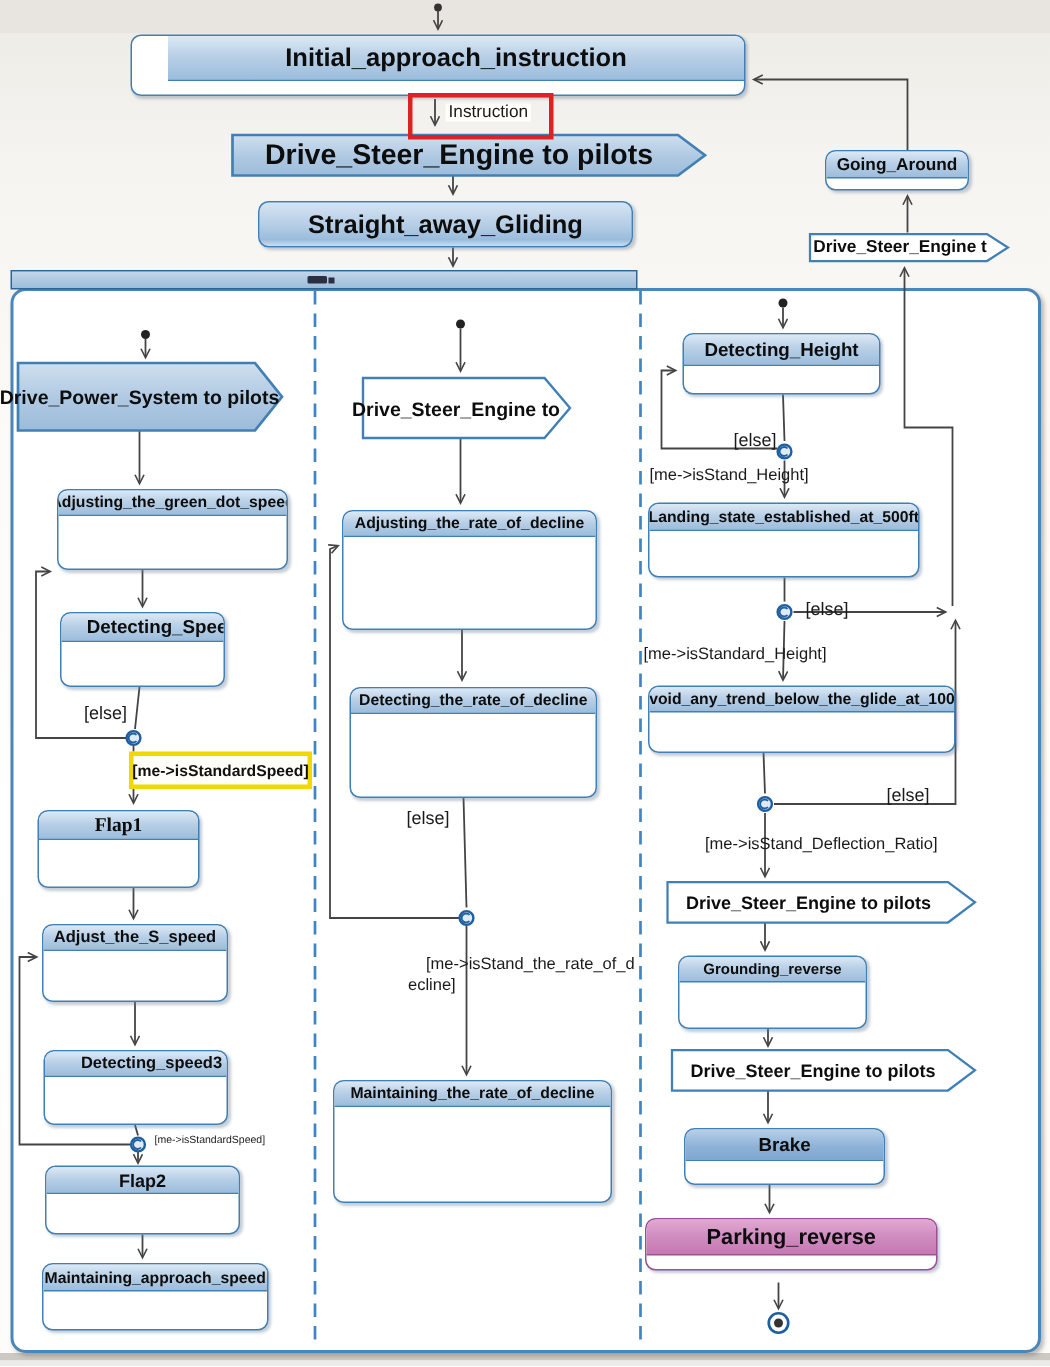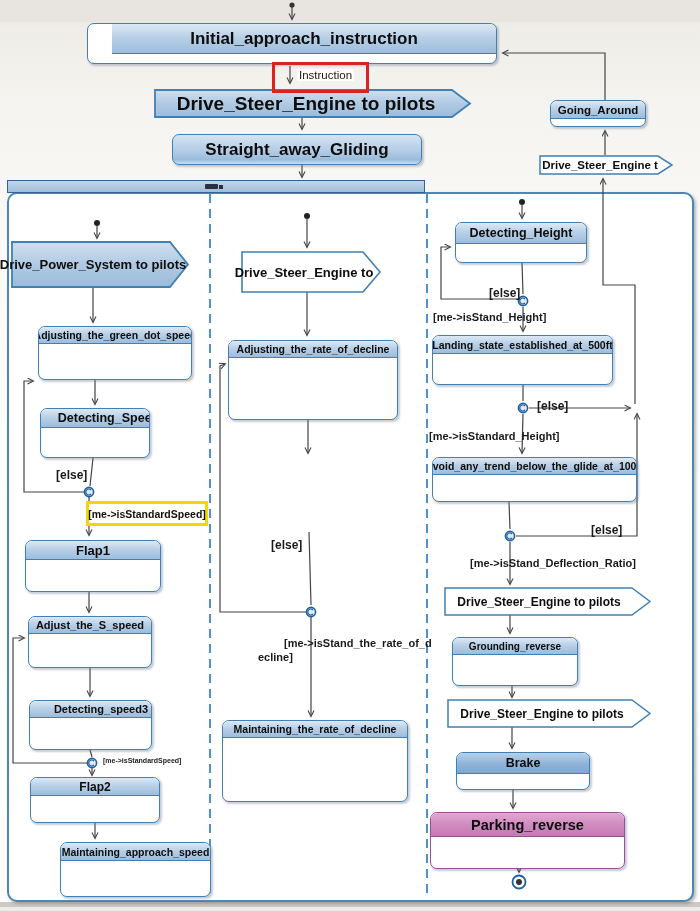--- a/index.html
+++ b/index.html
@@ -22,7 +22,7 @@
          box-shadow:1.5px 1.5px 2px rgba(110,130,155,.4);
          display:flex;align-items:center;justify-content:center;font-weight:bold;color:#0d0d0d;}
   .ptext{position:absolute;font-weight:bold;color:#0d0d0d;display:flex;align-items:center;justify-content:center;white-space:nowrap;}
-  .guard{position:absolute;font-weight:bold;color:#1a1a1a;white-space:nowrap;}
+  .guard{position:absolute;font-weight:normal;color:#1a1a1a;white-space:nowrap;}
   .frame{position:absolute;left:7px;top:192px;width:687px;height:710px;border:2px solid #4a86b8;
          border-radius:10px;background:#fff;box-sizing:border-box;box-shadow:2px 2px 3px rgba(120,120,120,.5);}
   .lanebar{position:absolute;left:7px;top:180px;width:418px;height:13px;

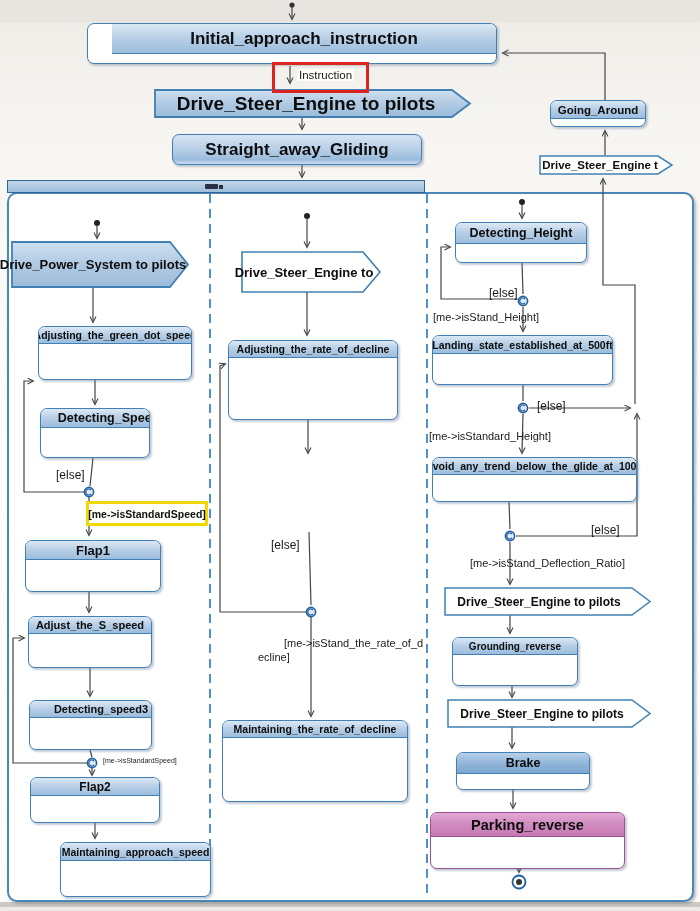--- a/index.html
+++ b/index.html
@@ -206,6 +206,9 @@
     <div class="hdr" style="height:16px;font-size:10.5px;">Adjusting_the_rate_of_decline</div>
   </div>
 
+  <div class="state" style="left:233px;top:458px;width:165px;height:74px;">
+    <div class="hdr" style="height:16px;font-size:10.5px;">Detecting_the_rate_of_decline</div>
+  </div>
 
   <div class="guard" style="left:271px;top:538px;font-size:12px;">[else]</div>
 

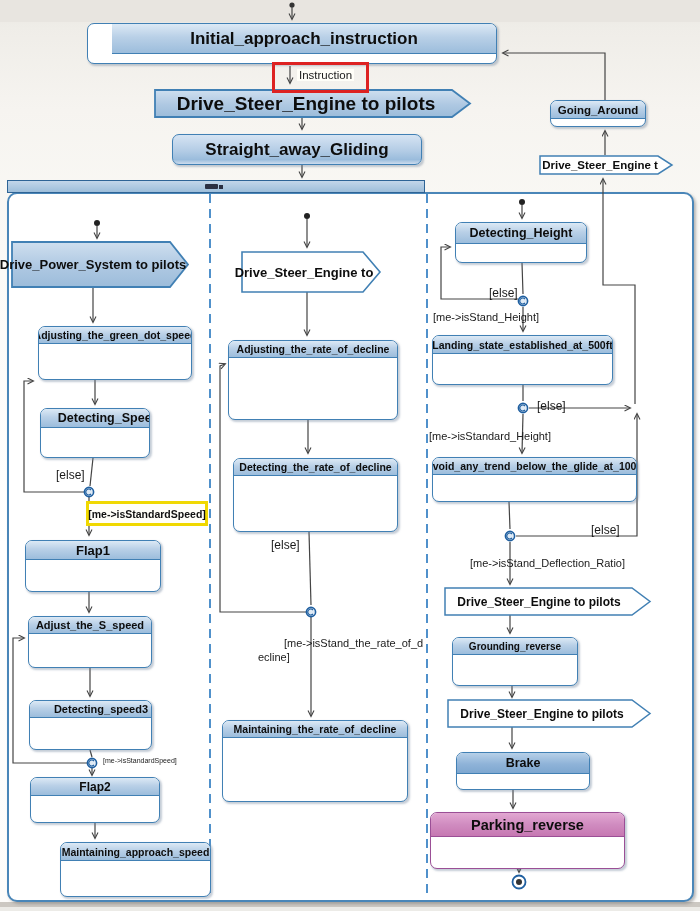--- a/index.html
+++ b/index.html
@@ -178,7 +178,7 @@
     <span>[me-&gt;isStandardSpeed]</span>
   </div>
 
-  <div class="state" style="left:25px;top:540px;width:136px;height:52px;">
+  <div class="state" style="left:25px;top:540px;width:108px;height:52px;font-family:Liberation Serif, serif;">
     <div class="hdr" style="height:18px;font-size:13px;">Flap1</div>
   </div>
 

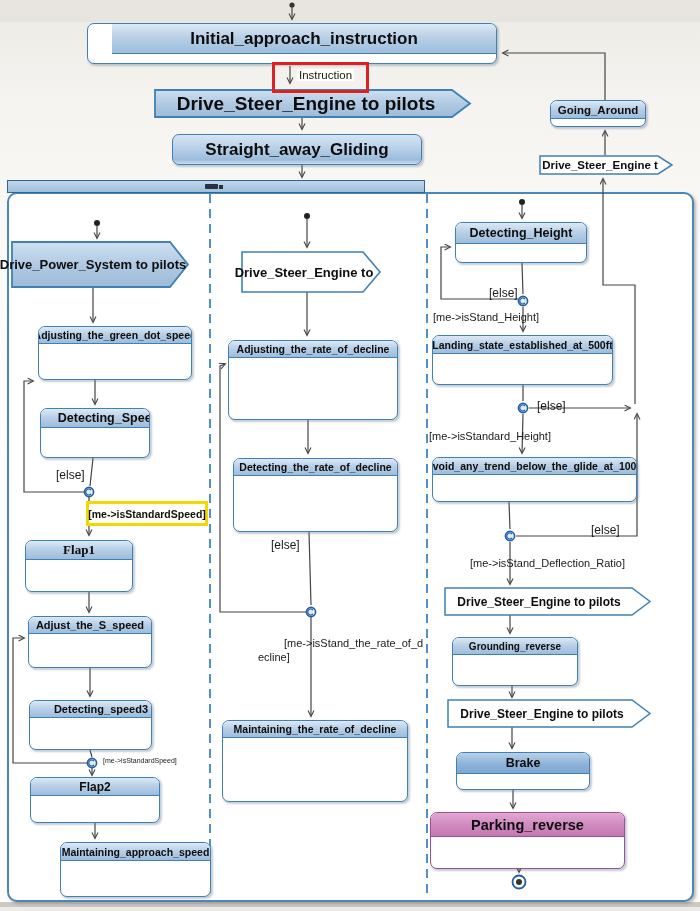--- a/index.html
+++ b/index.html
@@ -213,7 +213,7 @@
   <div class="guard" style="left:271px;top:538px;font-size:12px;">[else]</div>
 
   <div class="guard" style="left:257px;top:637px;font-size:11px;padding-left:27px;">[me-&gt;isStand_the_rate_of_d</div>
-  <div class="guard" style="left:258px;top:651px;font-size:11px;">ecline]</div>
+  <div class="guard" style="left:272px;top:651px;font-size:11px;">ecline]</div>
 
   <div class="state" style="left:222px;top:720px;width:186px;height:82px;">
     <div class="hdr" style="height:16px;font-size:10.5px;">Maintaining_the_rate_of_decline</div>

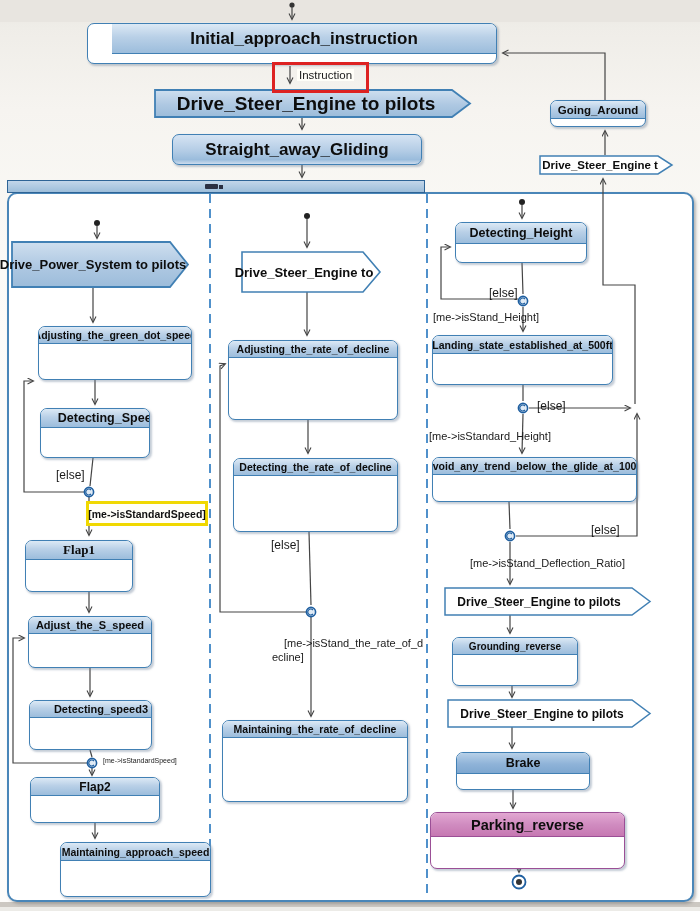--- a/index.html
+++ b/index.html
@@ -255,7 +255,7 @@
     <div class="hdr" style="height:20px;font-size:12.5px;">Brake</div>
   </div>
 
-  <div class="state pink" style="left:430px;top:812px;width:195px;height:57px;">
+  <div class="state pink" style="left:430px;top:812px;width:195px;height:35px;">
     <div class="hdr" style="height:23px;font-size:14.5px;">Parking_reverse</div>
   </div>
 

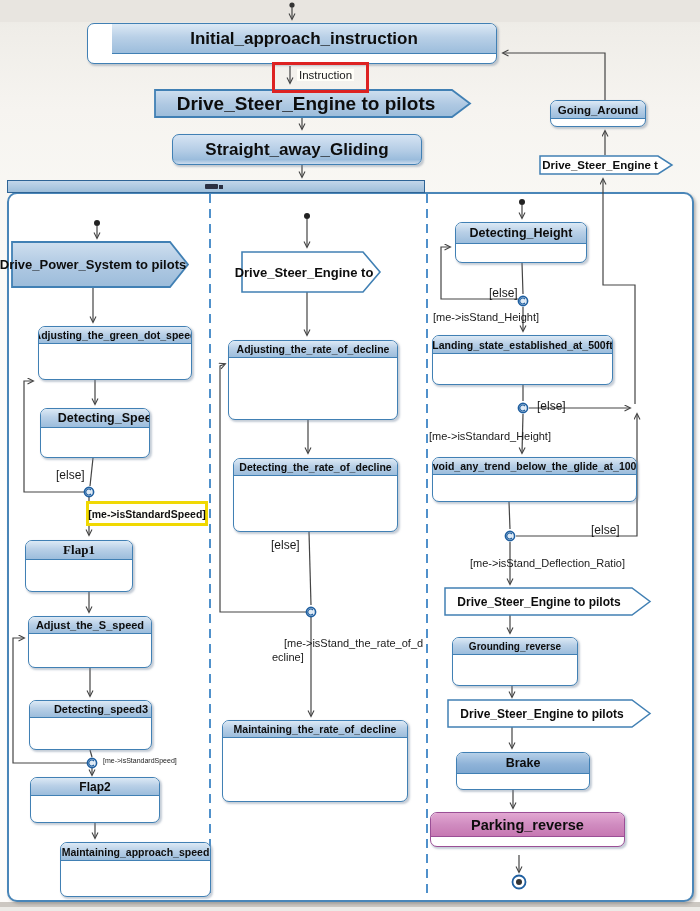--- a/index.html
+++ b/index.html
@@ -196,7 +196,7 @@
     <div class="hdr" style="height:17px;font-size:12px;">Flap2</div>
   </div>
 
-  <div class="state" style="left:28px;top:842px;width:151px;height:55px;margin-left:32px;">
+  <div class="state" style="left:28px;top:842px;width:151px;height:45px;">
     <div class="hdr" style="height:17px;font-size:10.5px;">Maintaining_approach_speed</div>
   </div>
 

